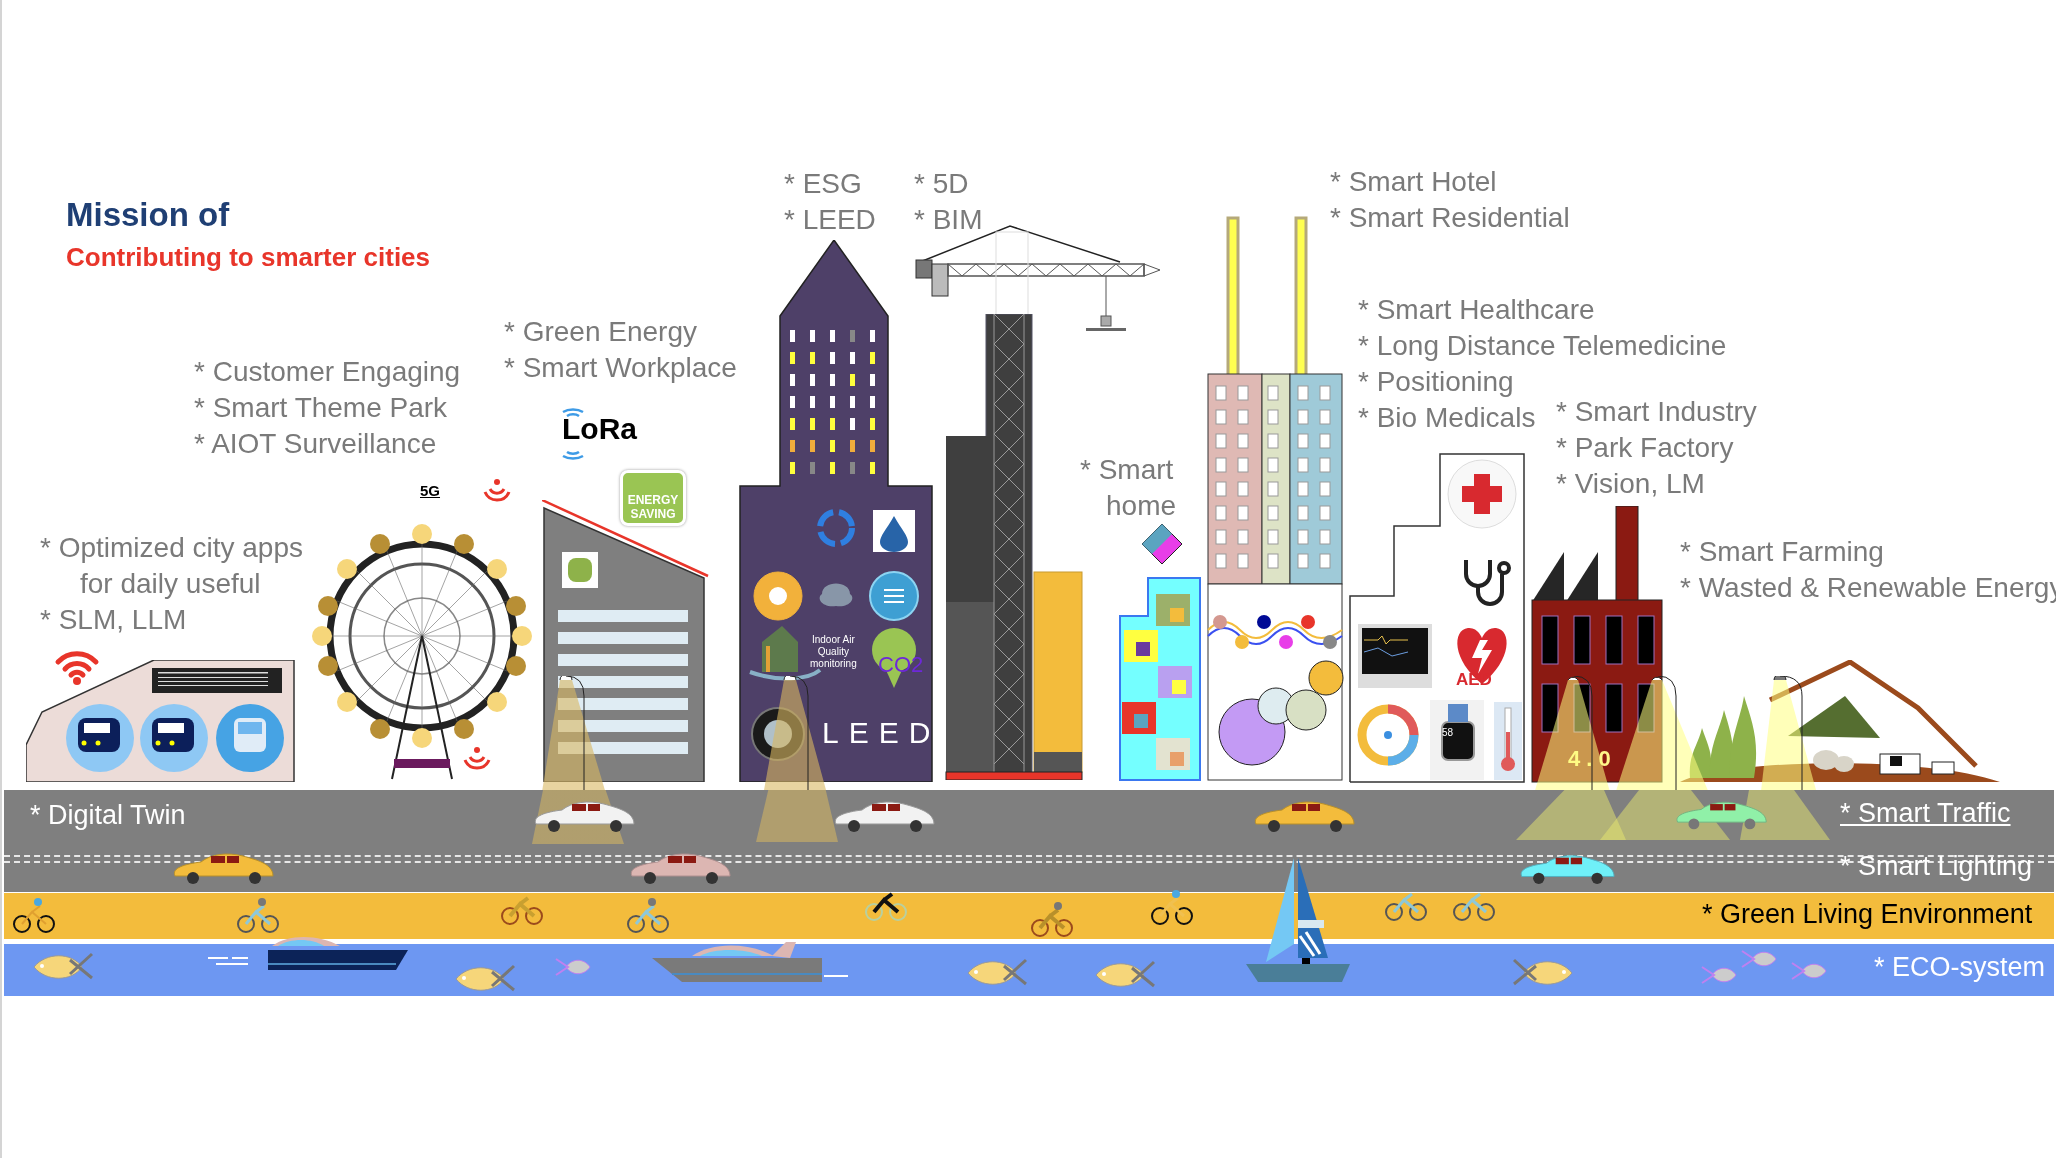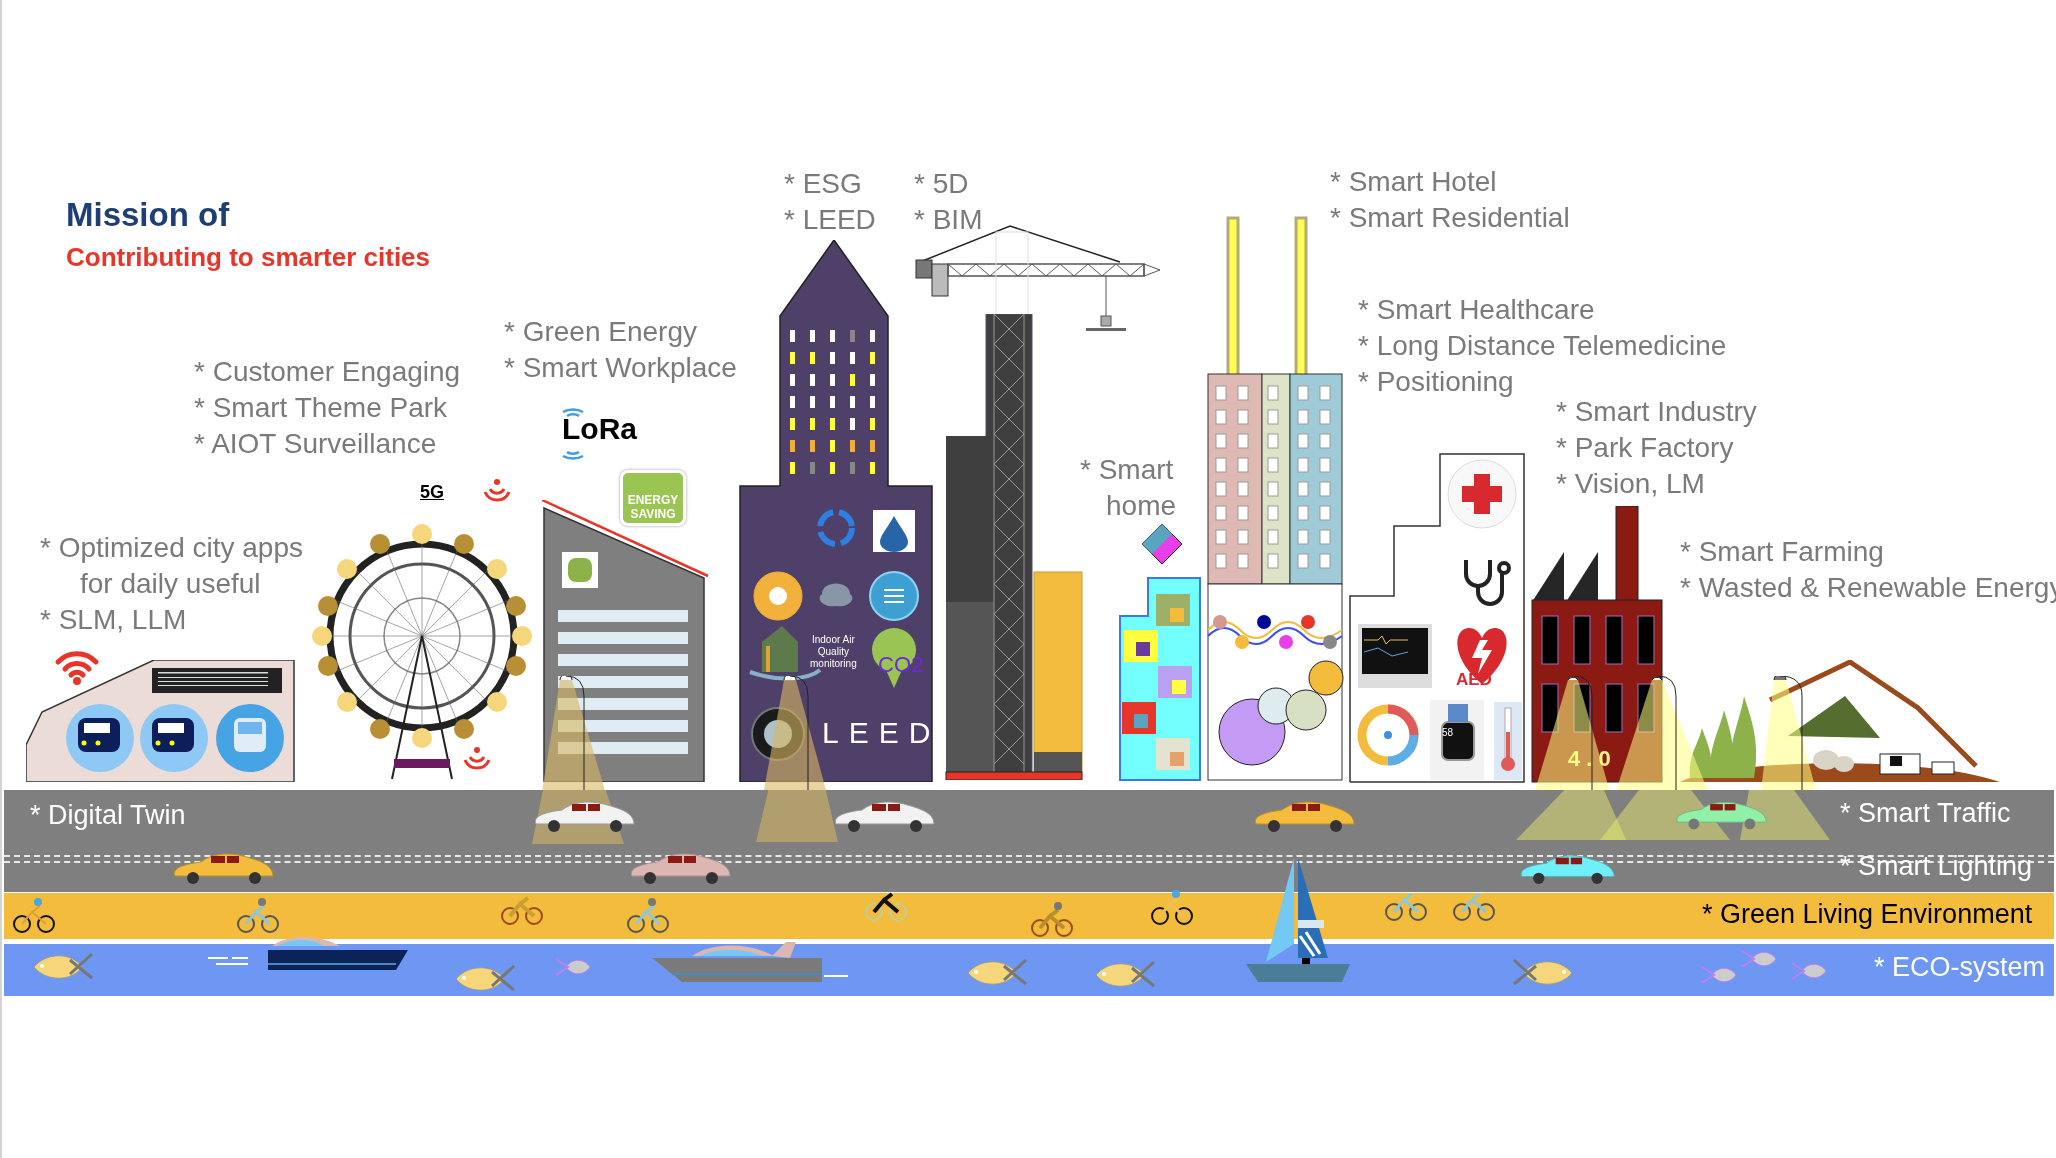--- a/index.html
+++ b/index.html
@@ -63,6 +63,7 @@
   <div>* Smart Healthcare</div>
   <div>* Long Distance Telemedicine</div>
   <div>* Positioning</div>
+  <div>* Bio Medicals</div>
 </div>
 <div class="label" style="left:1556px;top:394px;">
   <div>* Smart Industry</div>

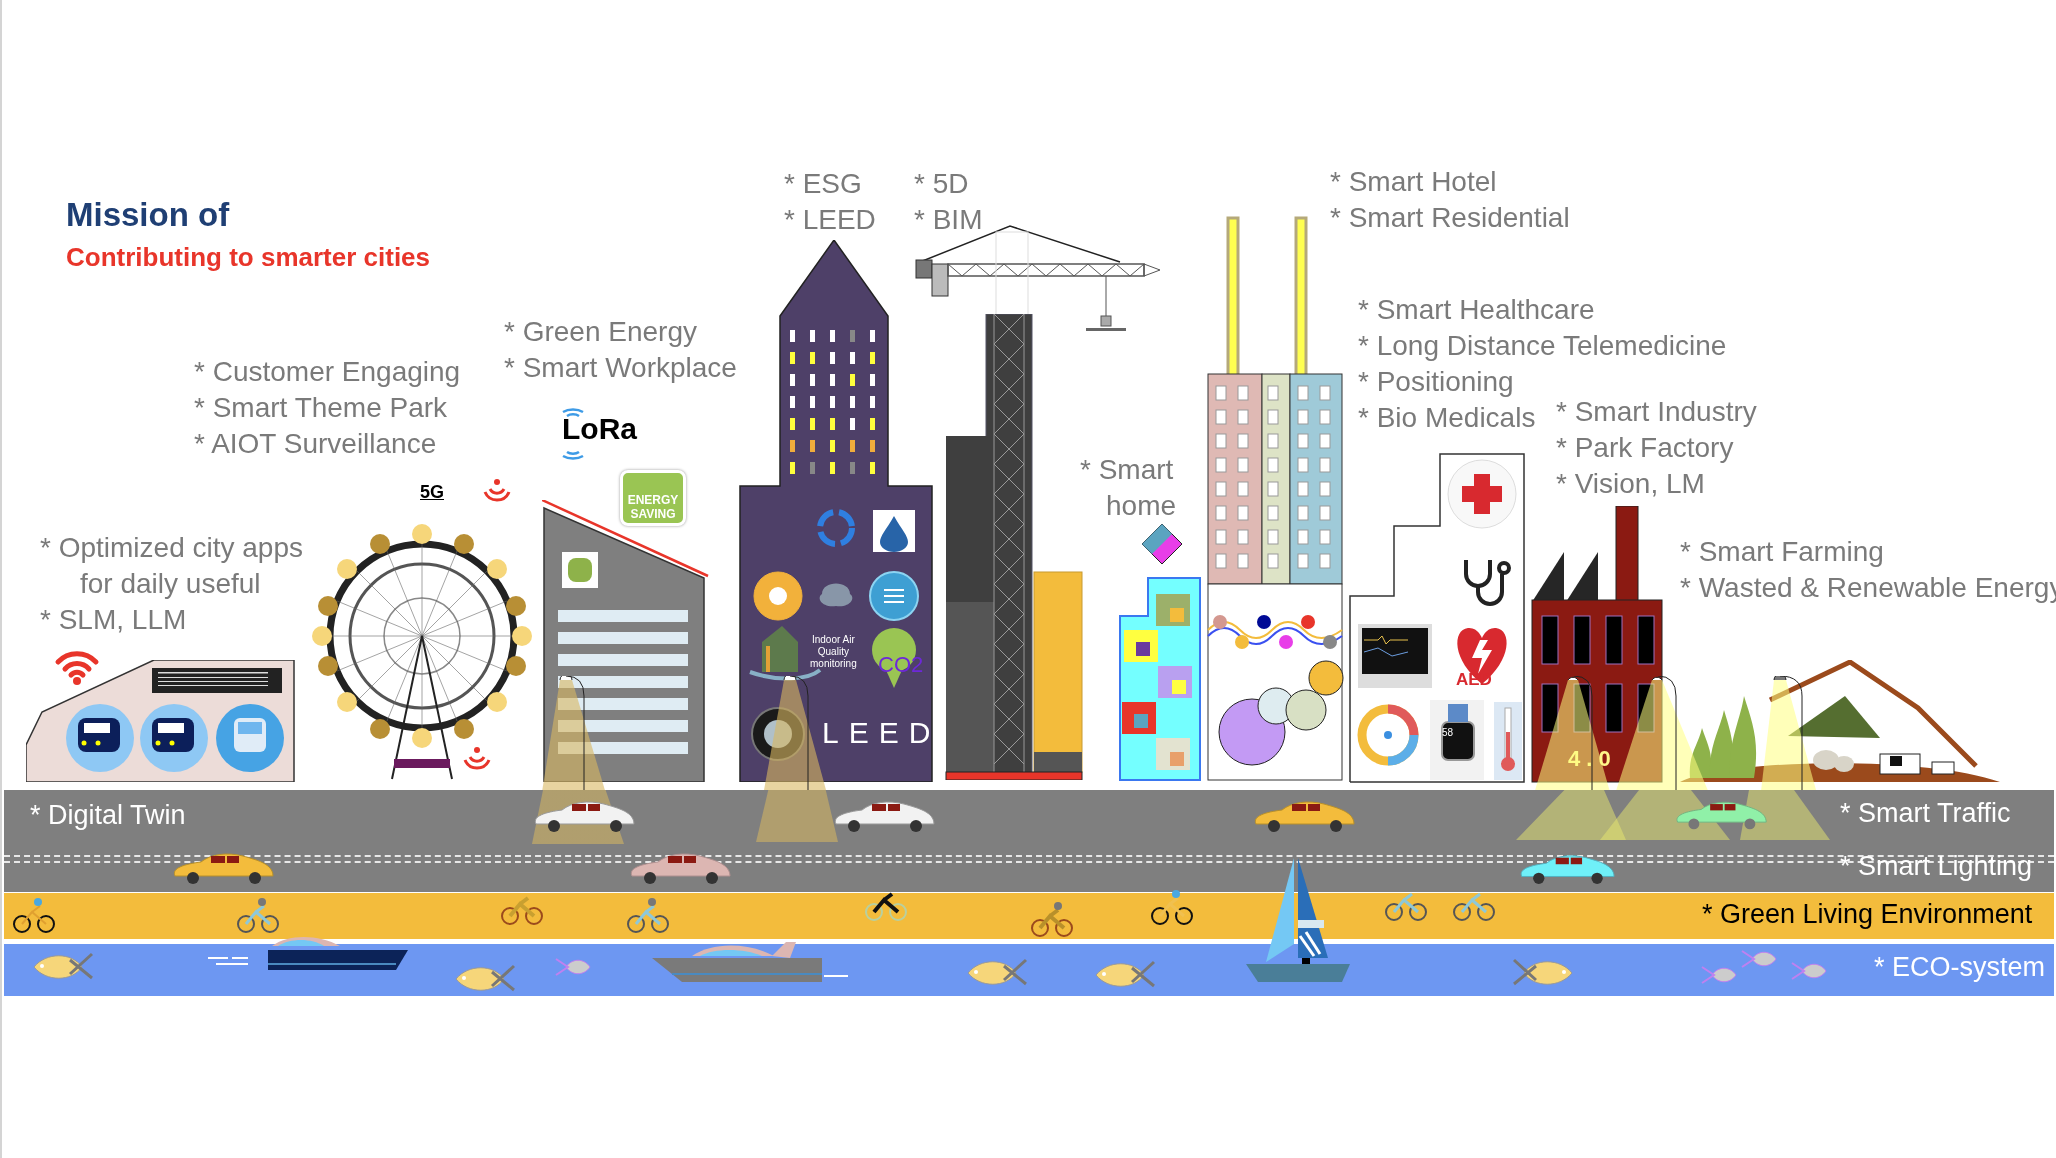--- a/index.html
+++ b/index.html
@@ -157,7 +157,7 @@
     </g>
   </svg>
 </div>
-<div class="abs" style="left:420px;top:482px;font-size:18px;font-weight:bold;text-decoration:underline;">5G</div>
+<div class="abs" style="left:420px;top:482px;font-size:15px;font-weight:bold;text-decoration:underline;">5G</div>
 <div class="abs" style="left:482px;top:478px;">
   <svg width="30" height="24" viewBox="0 0 30 24">
       <g fill="none" stroke="#e8352a" stroke-width="3">

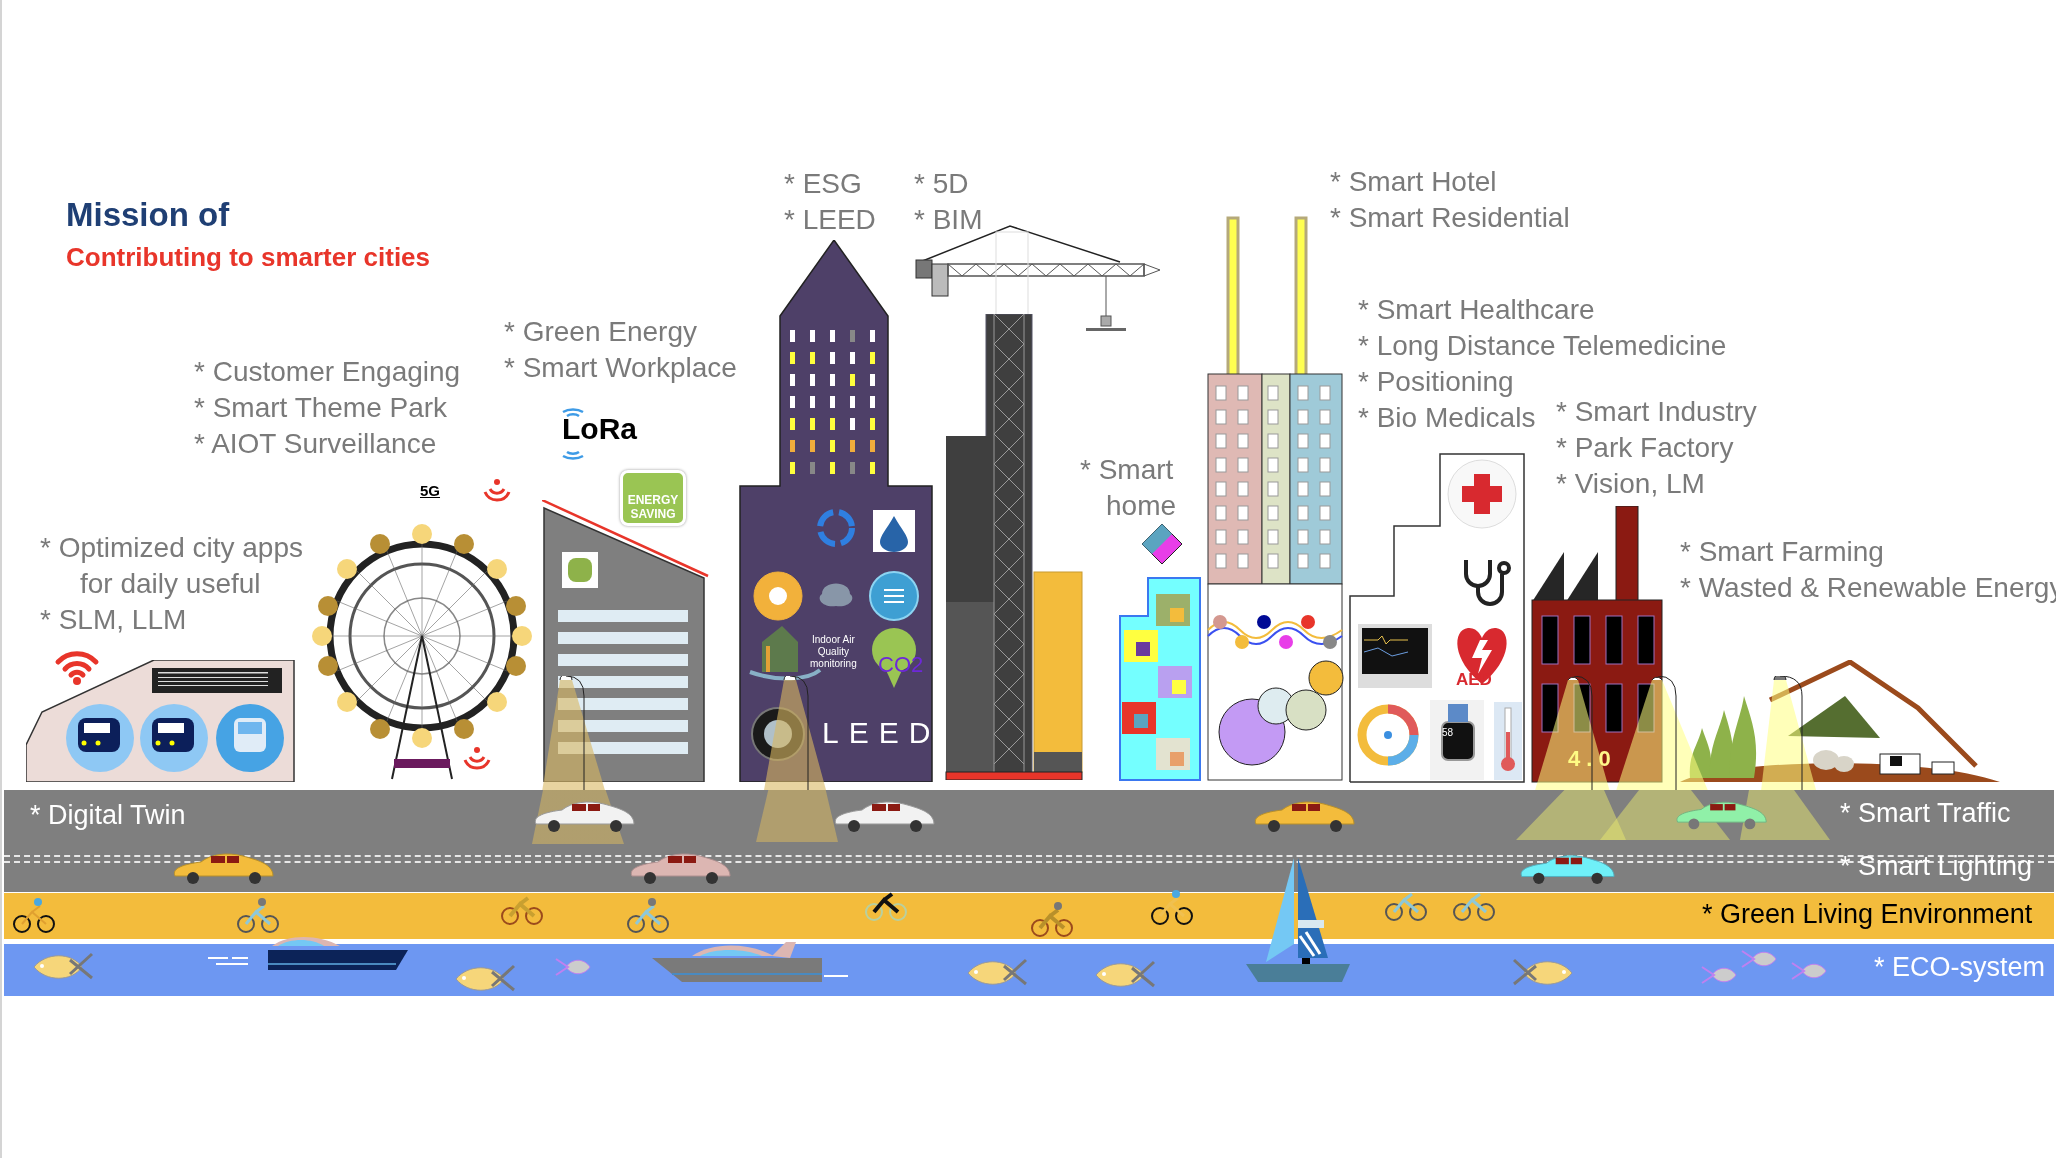--- a/index.html
+++ b/index.html
@@ -543,7 +543,7 @@
 <div class="abs" style="left:1740px;top:790px;width:90px;height:50px;background:#e8e870;opacity:0.5;clip-path:polygon(10% 0,60% 0,100% 100%,0 100%);"></div>
 
 <div class="road-text" style="left:30px;top:800px;">* Digital Twin</div>
-<div class="road-text" style="left:1840px;top:798px;">* Smart Traffic</div>
+<div class="road-text" style="left:1840px;top:798px;text-decoration:underline;">* Smart Traffic</div>
 <div class="road-text" style="left:1840px;top:851px;">* Smart Lighting</div>
 <div class="road-text dark" style="left:1702px;top:899px;">* Green Living Environment</div>
 <div class="road-text" style="left:1874px;top:952px;">* ECO-system</div>

